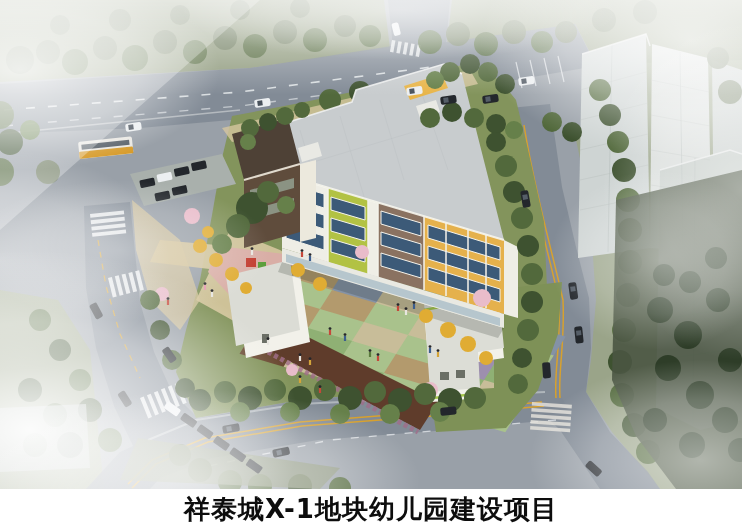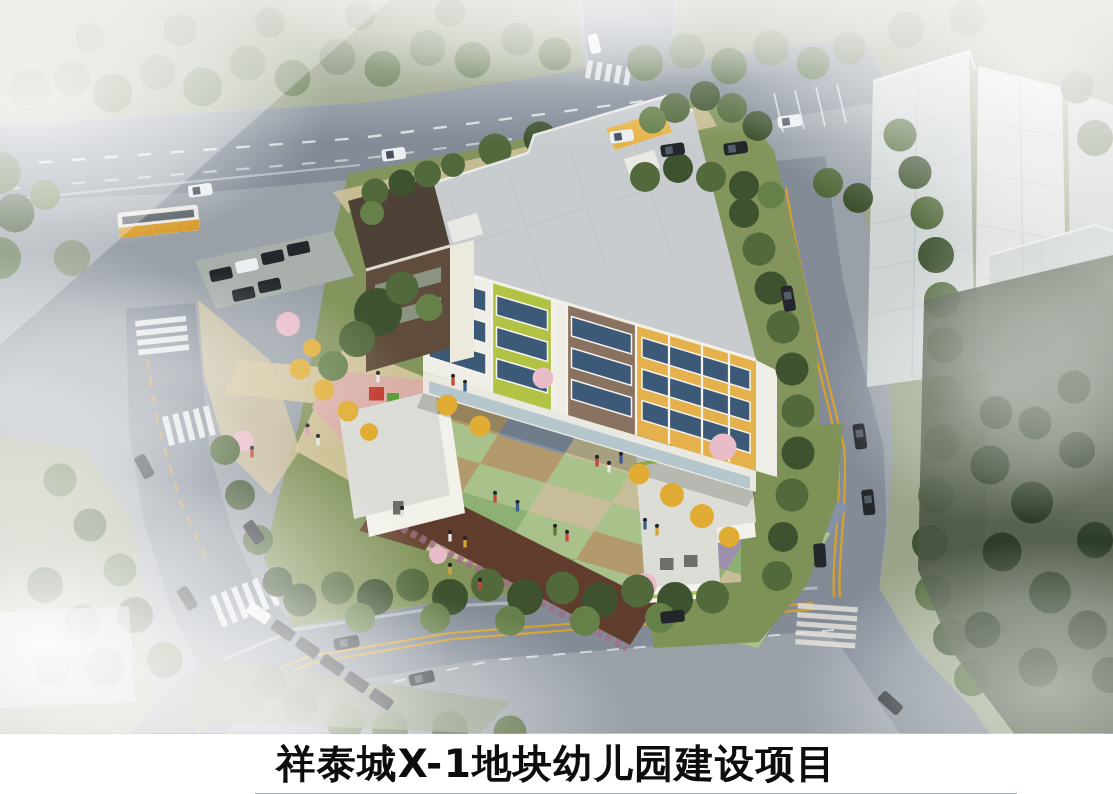--- a/index.html
+++ b/index.html
@@ -4,7 +4,7 @@
 <style>
   html,body{margin:0;padding:0;background:#777;}
   body{width:742px;height:529px;overflow:hidden;font-family:"DejaVu Sans","Liberation Sans",sans-serif;}
-  .frame{width:736px;height:529px;background:#7dd3fc;}
+  .frame{width:736px;height:529px;background:#a21caf;}
   .stage{width:742px;height:489px;position:relative;overflow:hidden;}
   .stage svg{display:block;}
   .caption{width:742px;height:40px;background:var(--caption_bg,#fff);display:flex;align-items:center;justify-content:center;}

